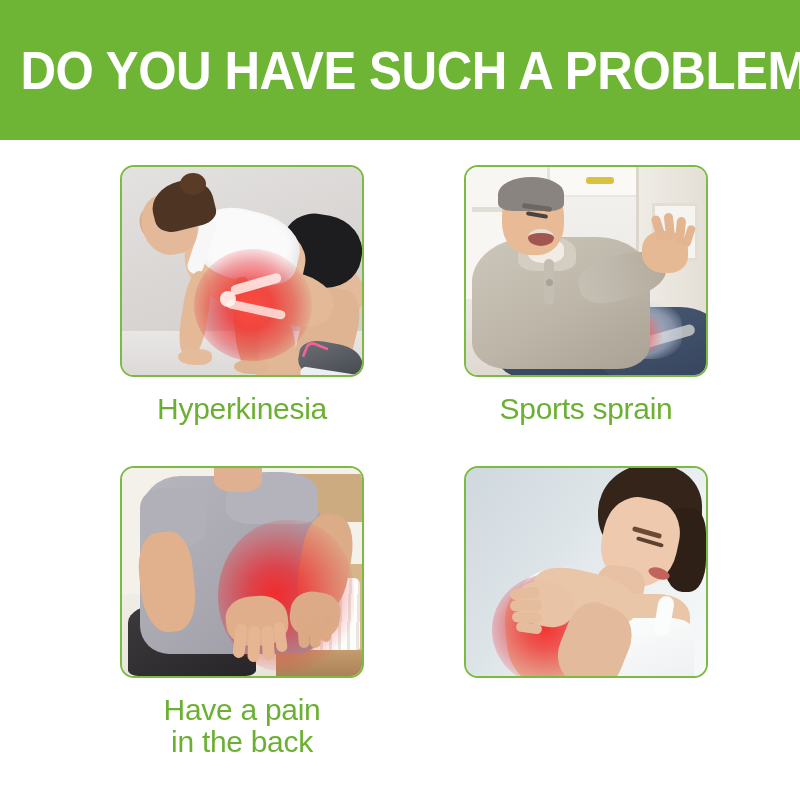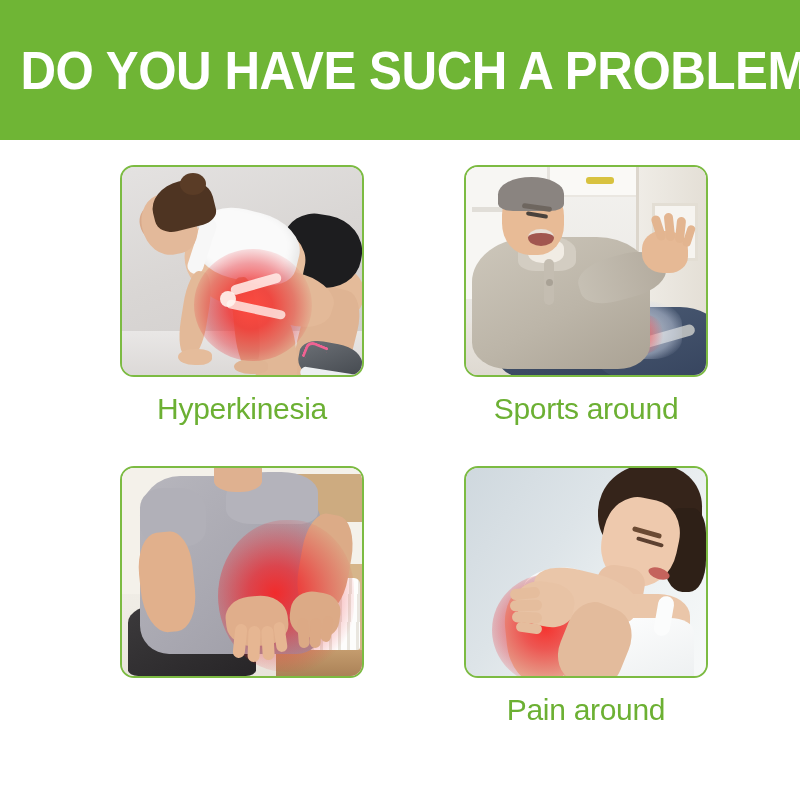--- a/index.html
+++ b/index.html
@@ -586,7 +586,7 @@
         </div>
       </div>
       <div class="card-label">
-        <span>Sports around</span>
+        <span>Sports sprain</span>
       </div>
     </div>
 

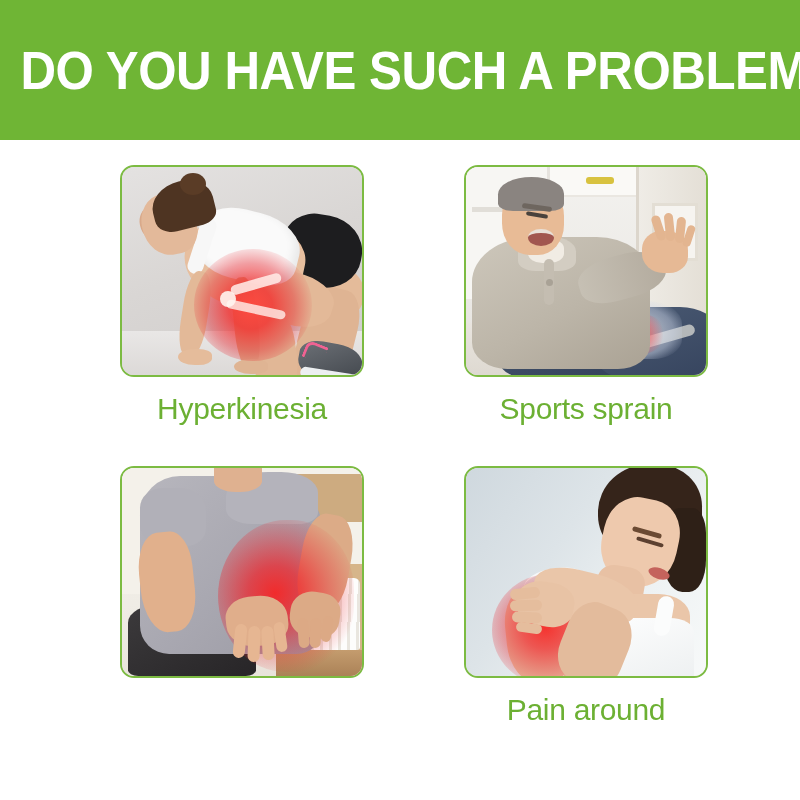--- a/index.html
+++ b/index.html
@@ -617,6 +617,10 @@
             <div class="g3"></div>
         </div>
       </div>
+      <div class="card-label">
+        <span>Have a pain</span>
+        <span class="l2">in the back</span>
+      </div>
     </div>
 
     <div class="card c3">

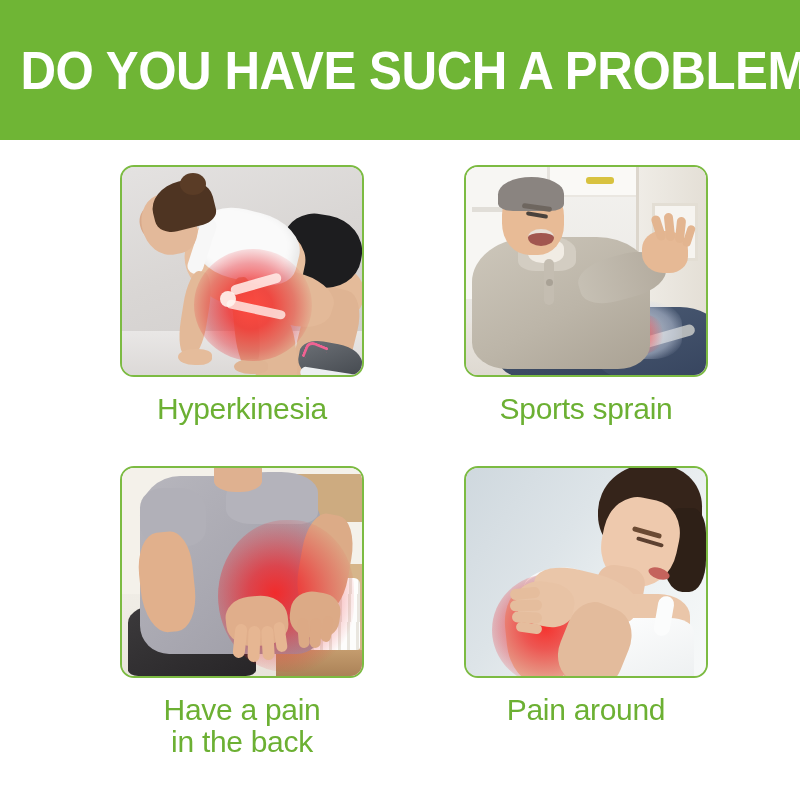--- a/index.html
+++ b/index.html
@@ -649,7 +649,6 @@
         </div>
       </div>
       <div class="card-label">
-        <span>Pain around</span>
       </div>
     </div>
 

